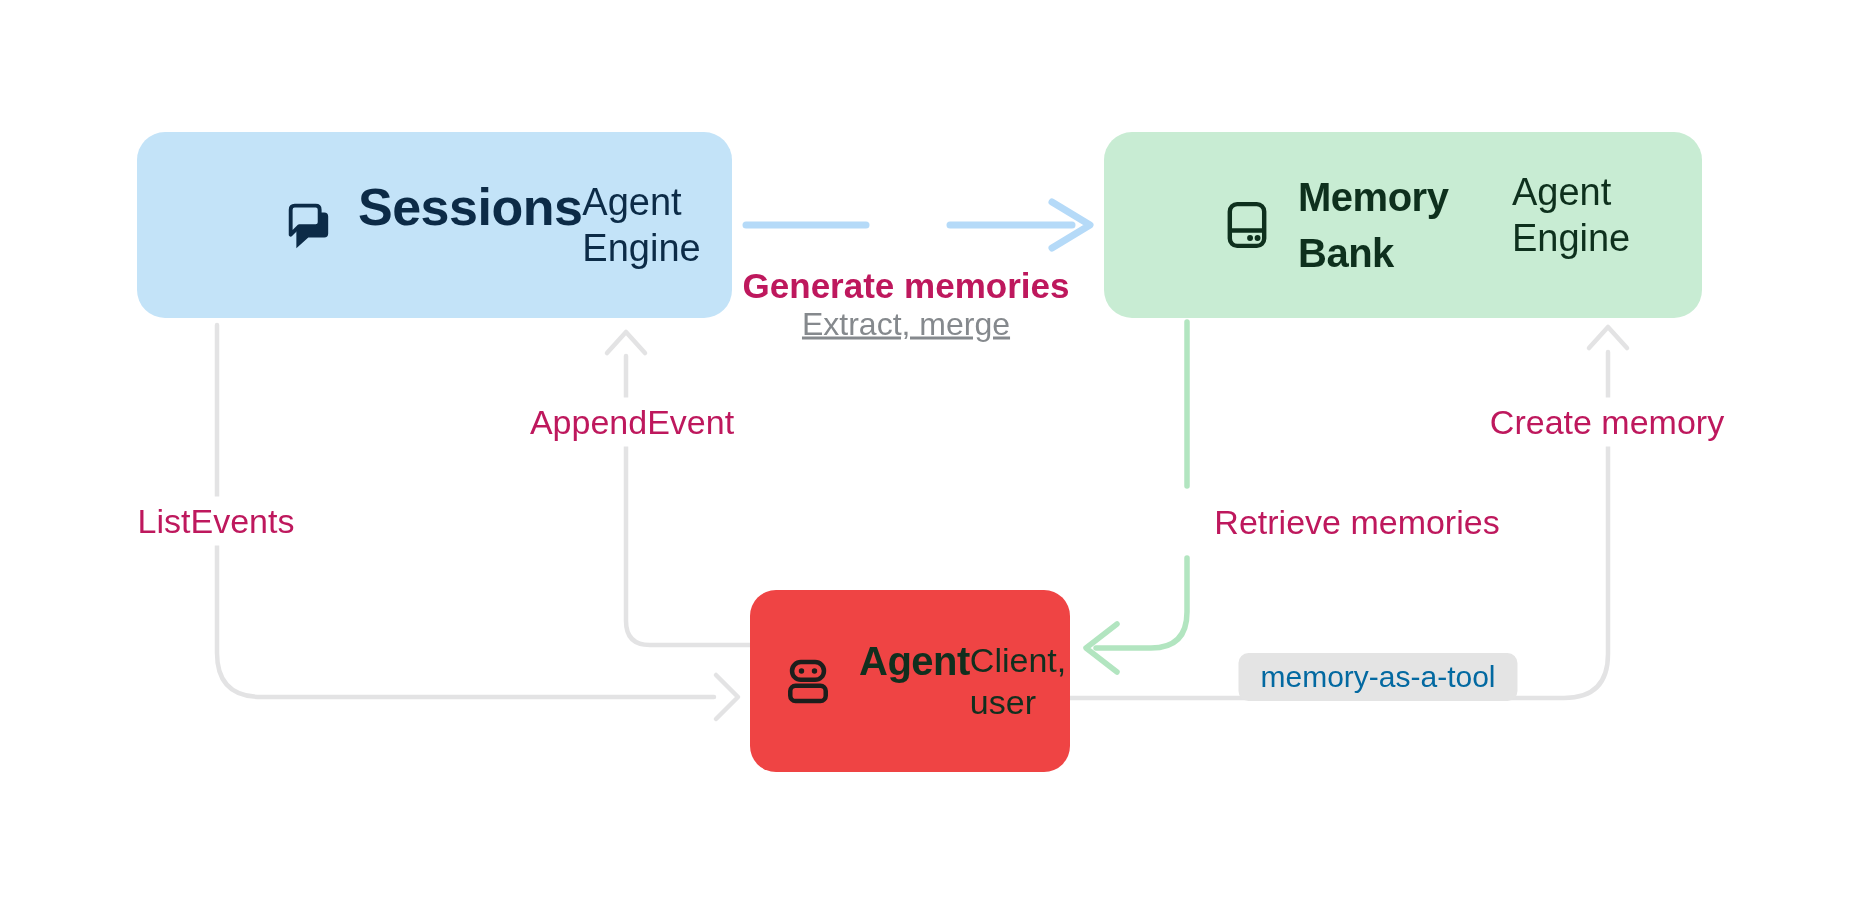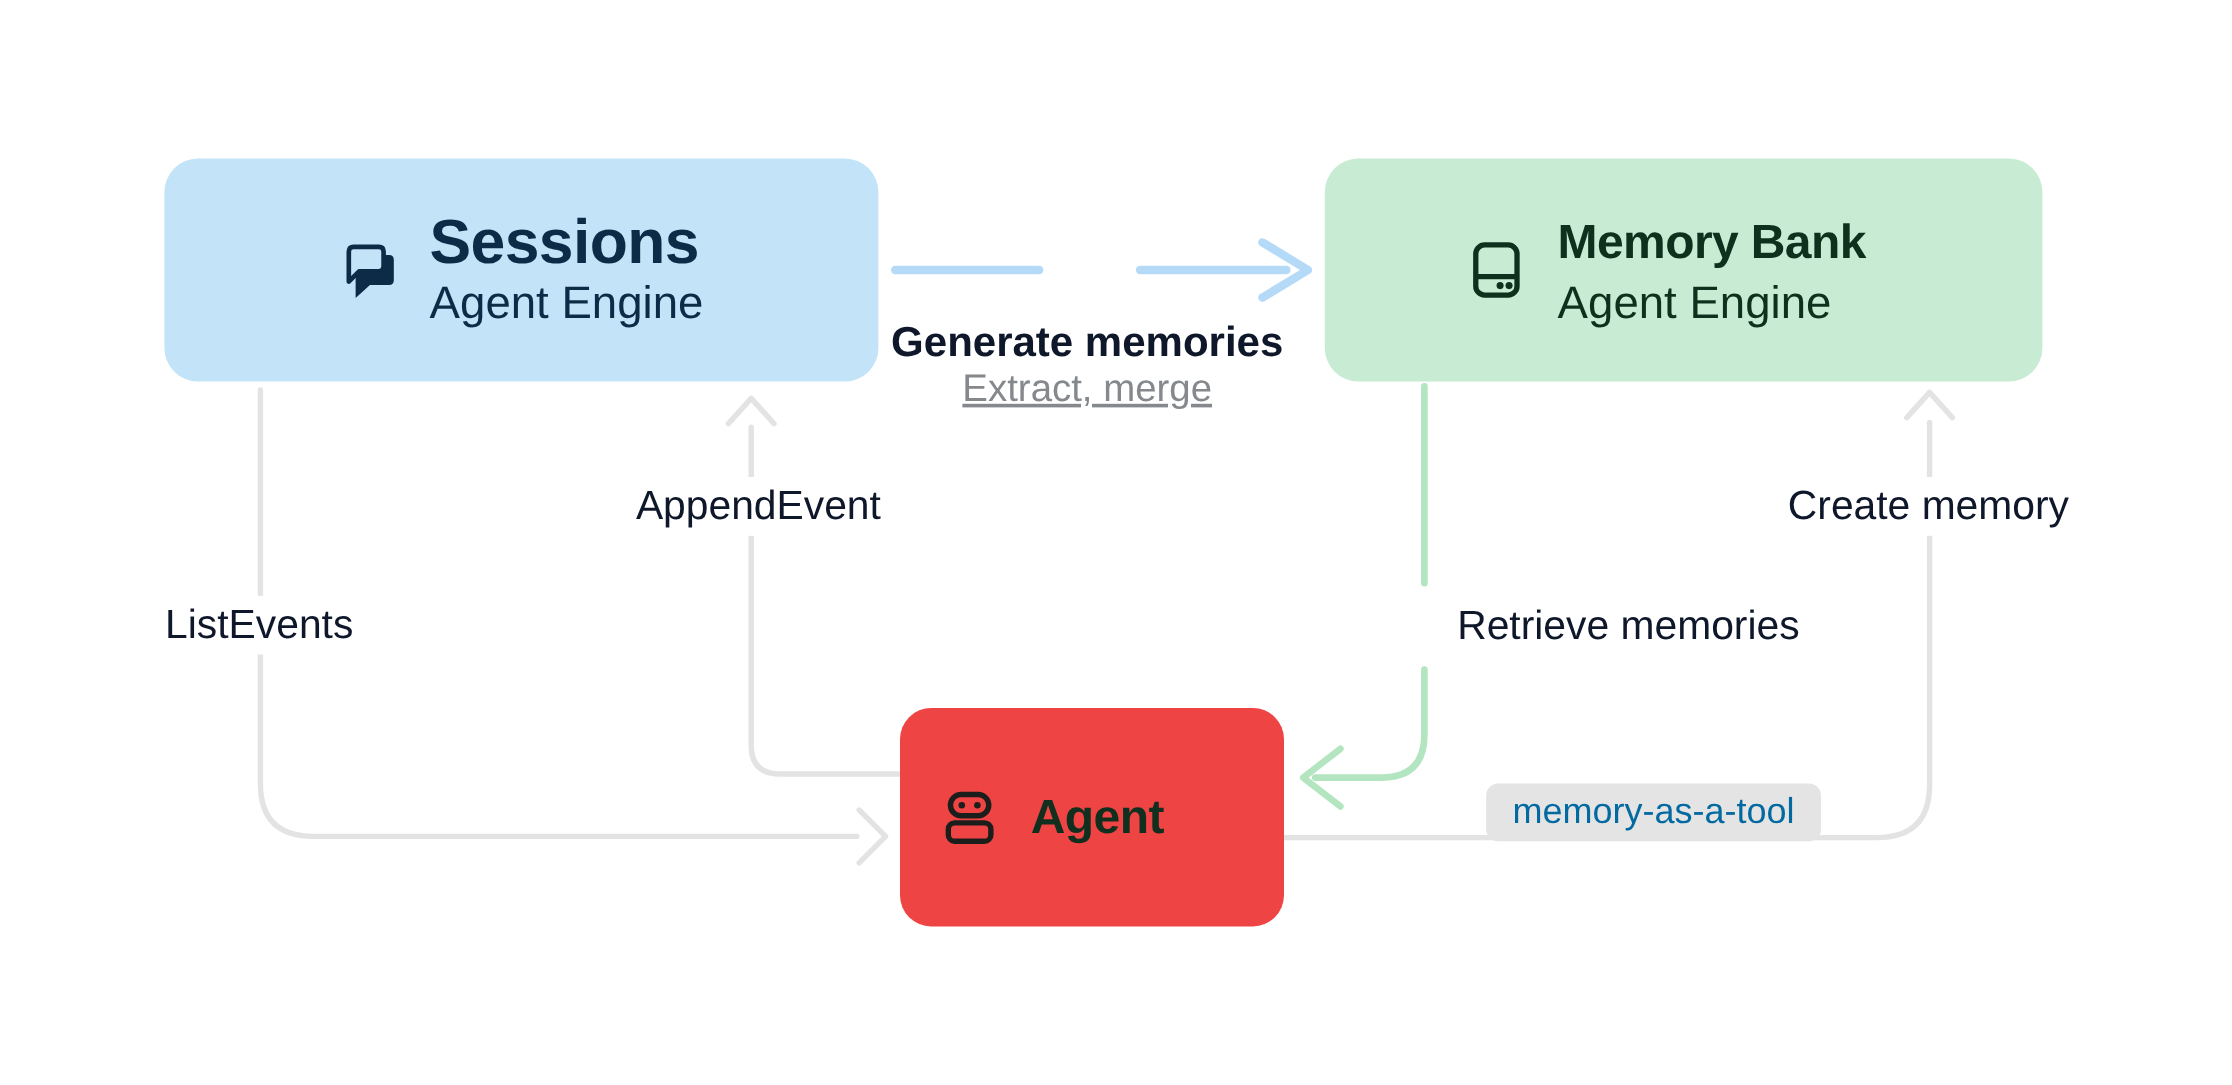--- a/index.html
+++ b/index.html
@@ -24,7 +24,7 @@
     border-radius:28px;
   }
   .node .nicon{flex:0 0 auto;}
-  .ntext{display:flex;flex-direction:column;justify-content:flex-end;}
+  .ntext{display:flex;flex-direction:row;justify-content:flex-end;}
   .node-title{font-weight:700;letter-spacing:-0.5px;}
   .node-sub{font-weight:400;}
 

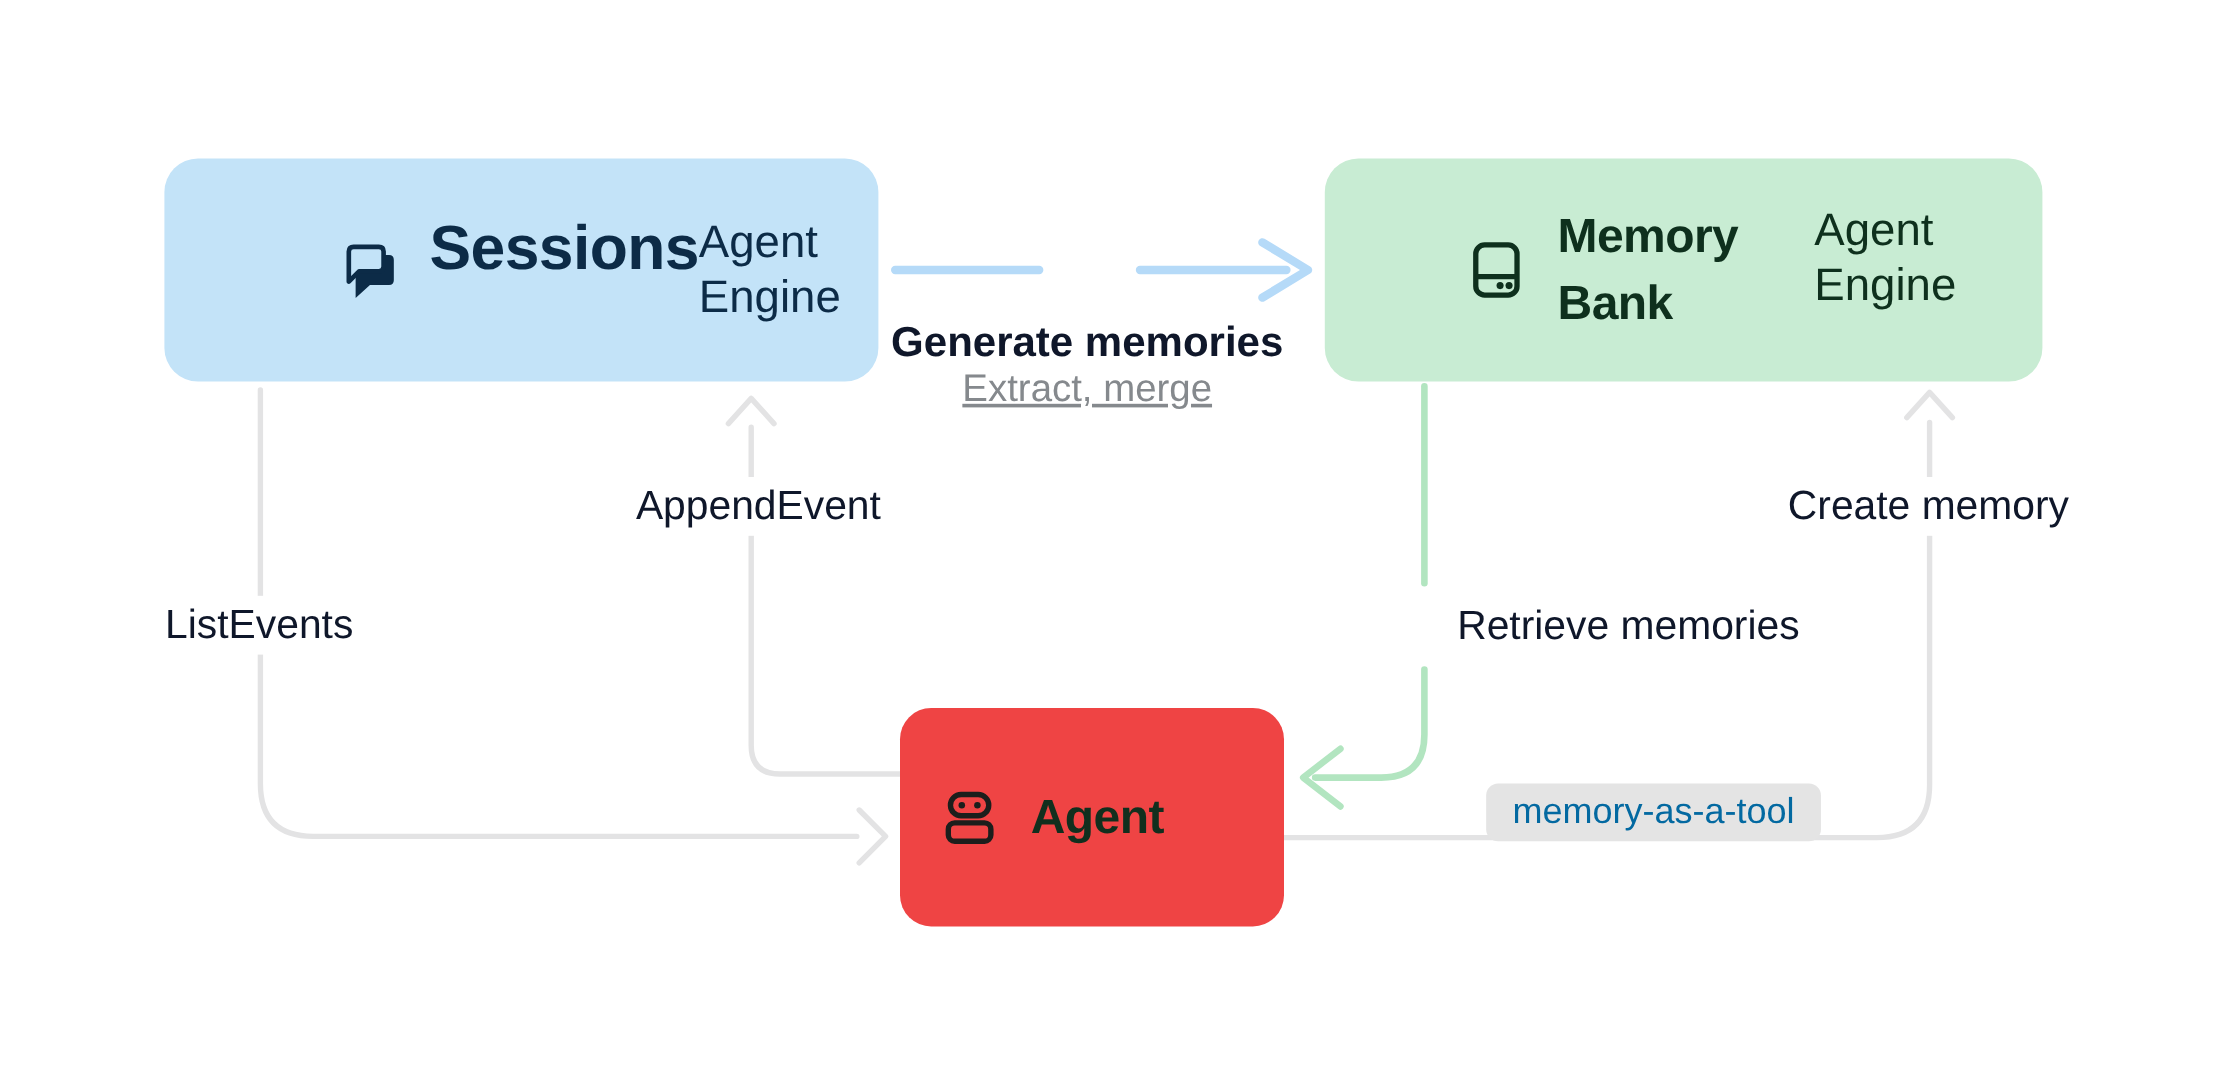--- a/index.html
+++ b/index.html
@@ -60,7 +60,7 @@
     position:absolute;z-index:3;
     transform:translate(-50%,-50%);
     white-space:nowrap;
-    color:#0f172a;
+    color:#be185d;
     font-size:34px;font-weight:400;
   }
   .flabel.primary{font-size:35px;font-weight:700;}

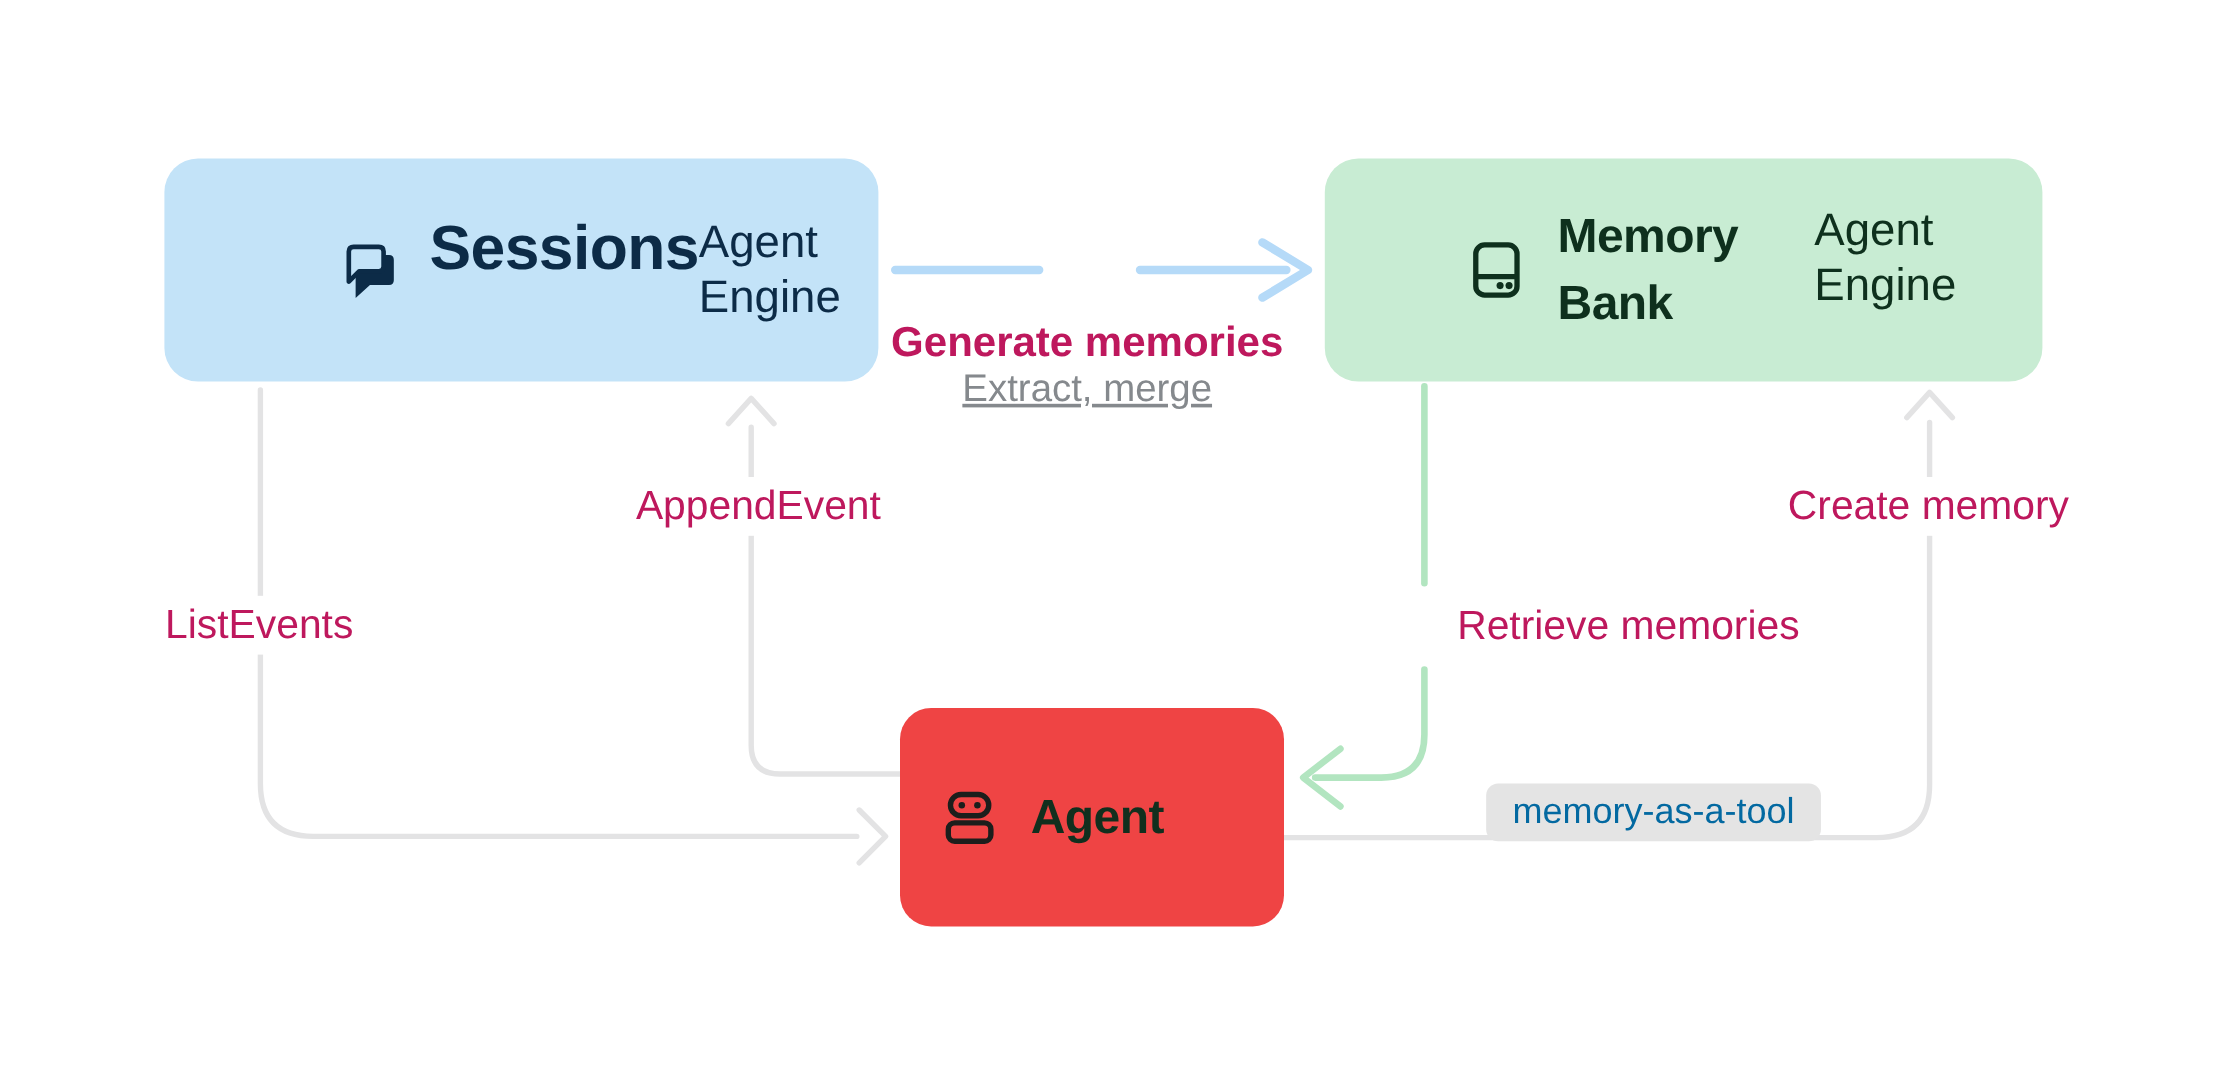--- a/index.html
+++ b/index.html
@@ -144,6 +144,7 @@
     </svg>
     <div class="ntext">
       <div class="node-title">Agent</div>
+      <div class="node-sub">Client, user</div>
     </div>
   </div>
 

